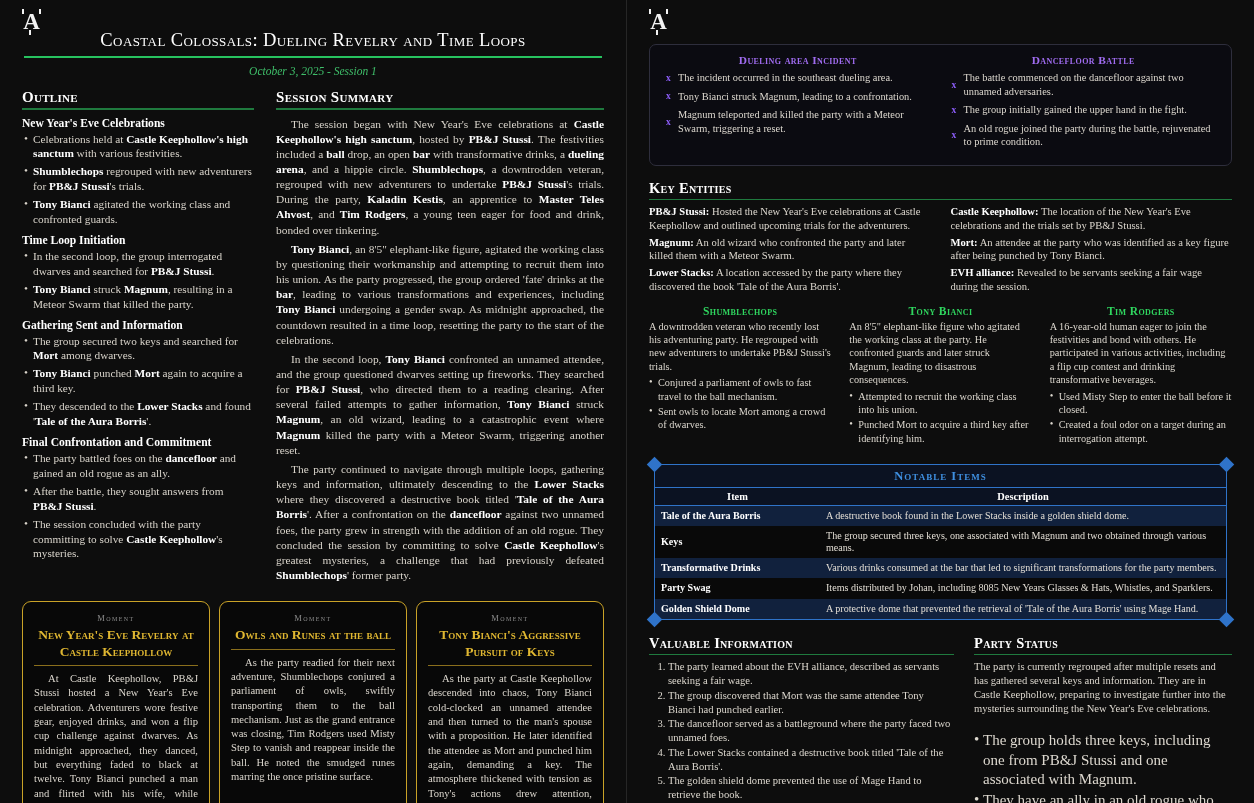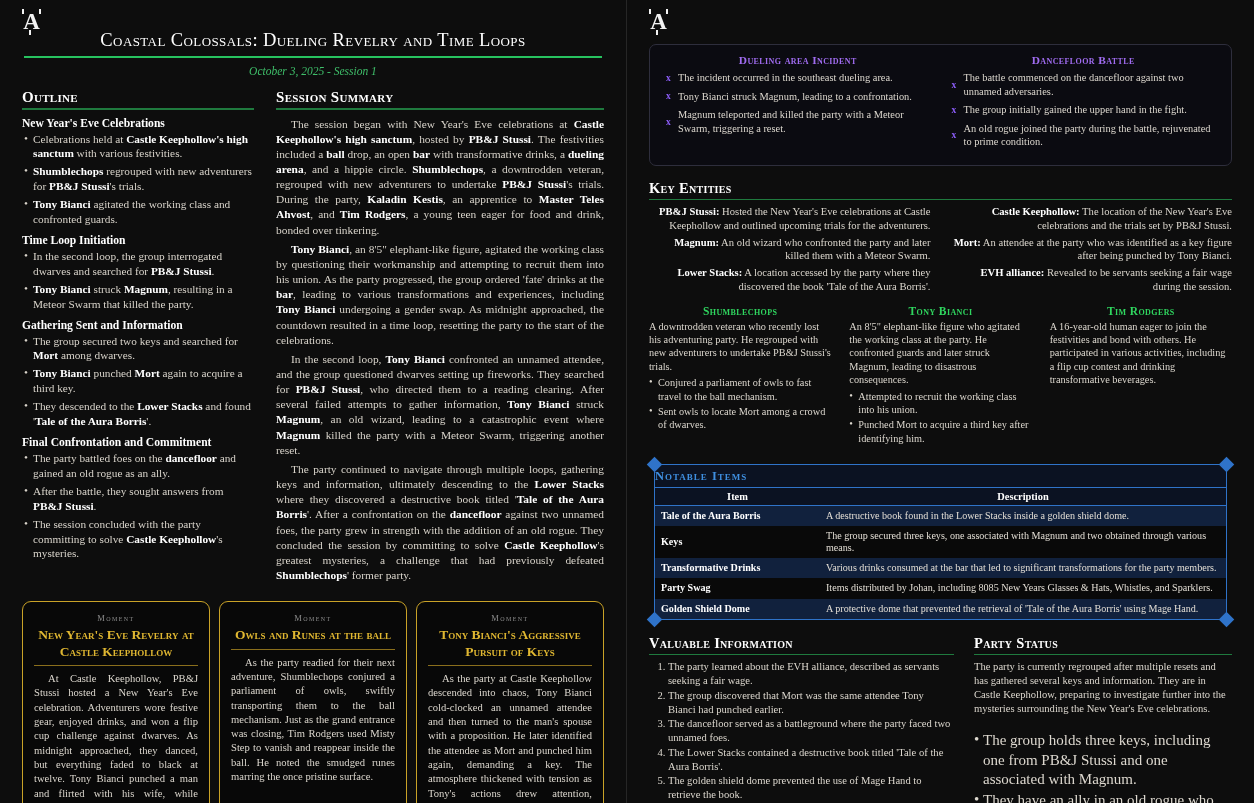--- a/index.html
+++ b/index.html
@@ -131,7 +131,7 @@
     font-weight: bold; margin: 0 0 2px 0; letter-spacing: .3px;
   }
   .rsec-rule { height: 1.5px; background: #1f7a3e; margin-bottom: 5px; }
-  .ent-cols { display: flex; gap: 20px; margin-bottom: 8px; text-align: right; }
+  .ent-cols { display: flex; gap: 20px; margin-bottom: 8px; }
   .ent-col { flex: 1; }
   .ent-col p {
     color: #ddd8cf; font-size: 10.6px; line-height: 1.3;

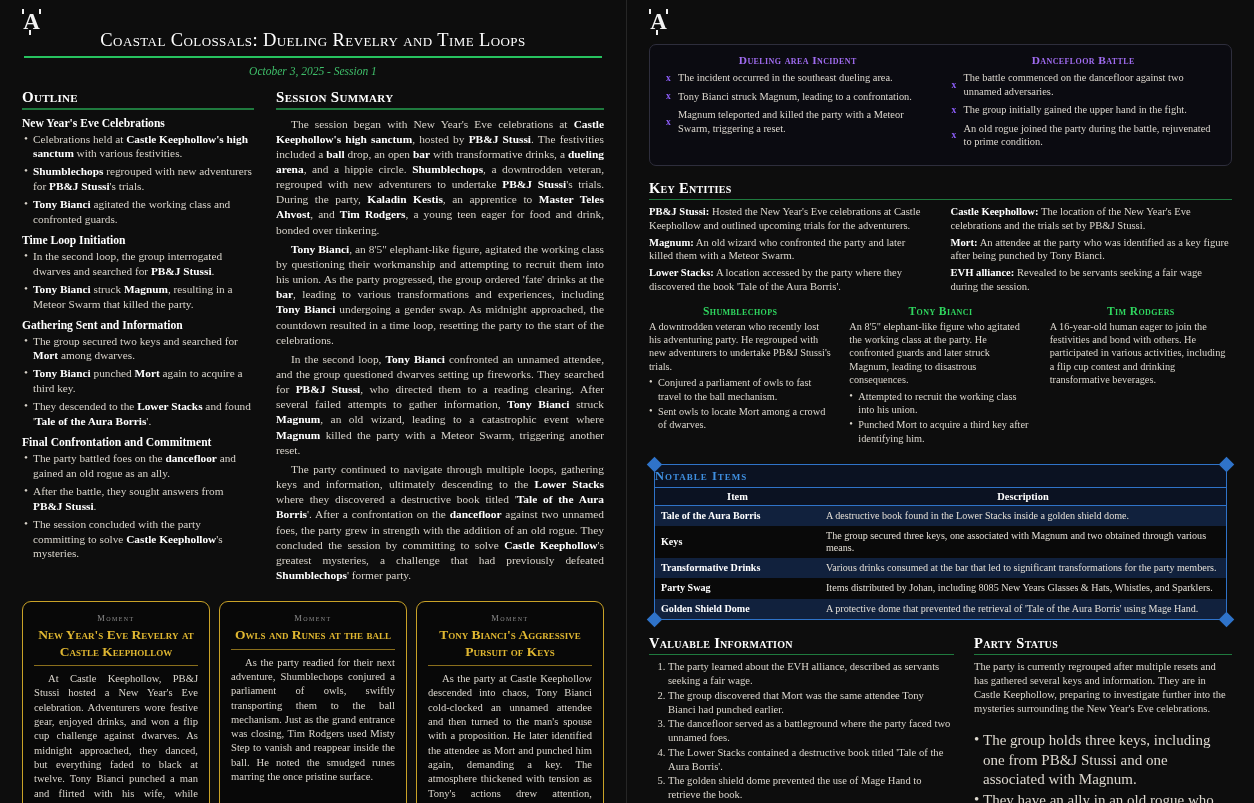--- a/index.html
+++ b/index.html
@@ -356,6 +356,10 @@
           <div class="char-col">
             <div class="char-name">Tim Rodgers</div>
             <p class="char-desc">A 16-year-old human eager to join the festivities and bond with others. He participated in various activities, including a flip cup contest and drinking transformative beverages.</p>
+            <ul class="char-list">
+              <li>Used Misty Step to enter the ball before it closed.</li>
+              <li>Created a foul odor on a target during an interrogation attempt.</li>
+            </ul>
           </div>
         </div>
 

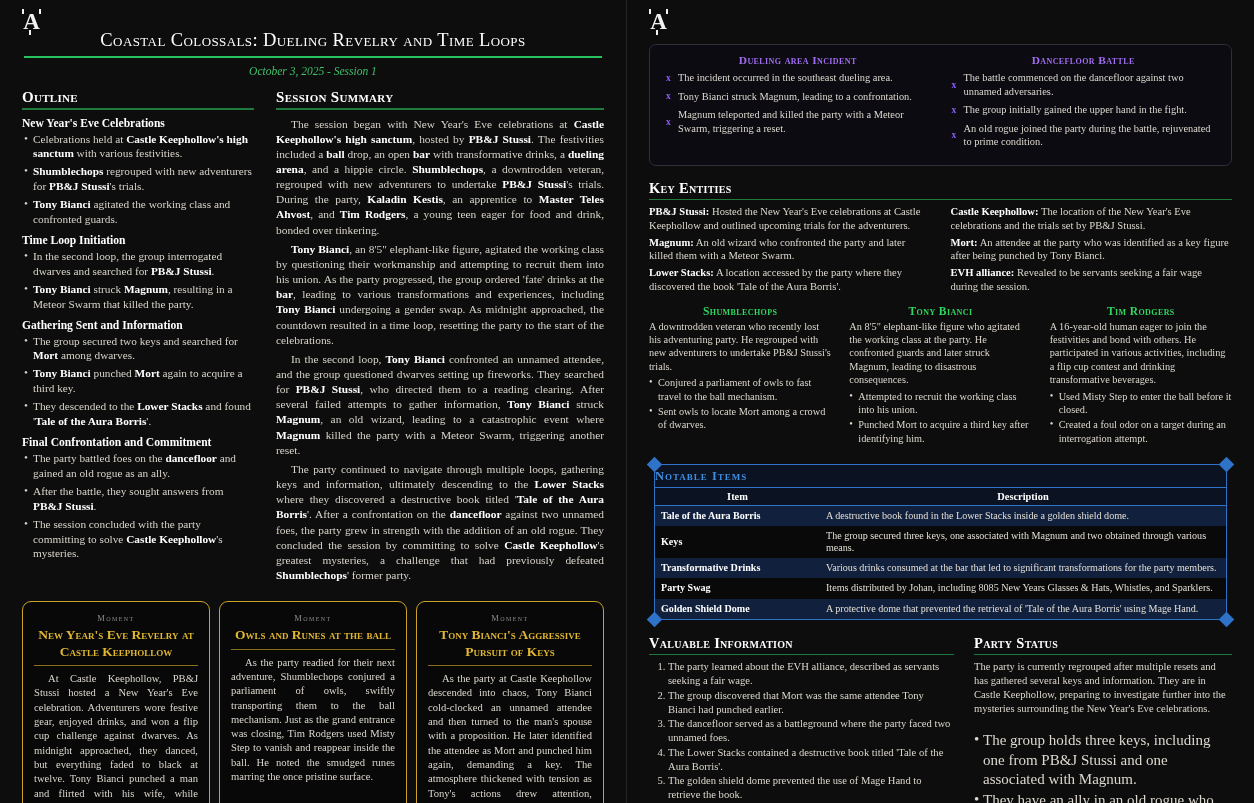--- a/index.html
+++ b/index.html
@@ -161,7 +161,7 @@
   .items-wrap { position: relative; margin: 12px 0 10px 0; padding: 5px; }
   .items-frame { border: 1.5px solid #2f73c9; background: #0b1222; }
   .items-title {
-    color: #3f8fe0; font-size: 12.5px;
+    text-align: center; color: #3f8fe0; font-size: 12.5px;
     font-variant: small-caps; font-weight: bold; letter-spacing: 1px;
     padding: 4px 0 3px 0; border-bottom: 1px solid #2f73c9;
   }

